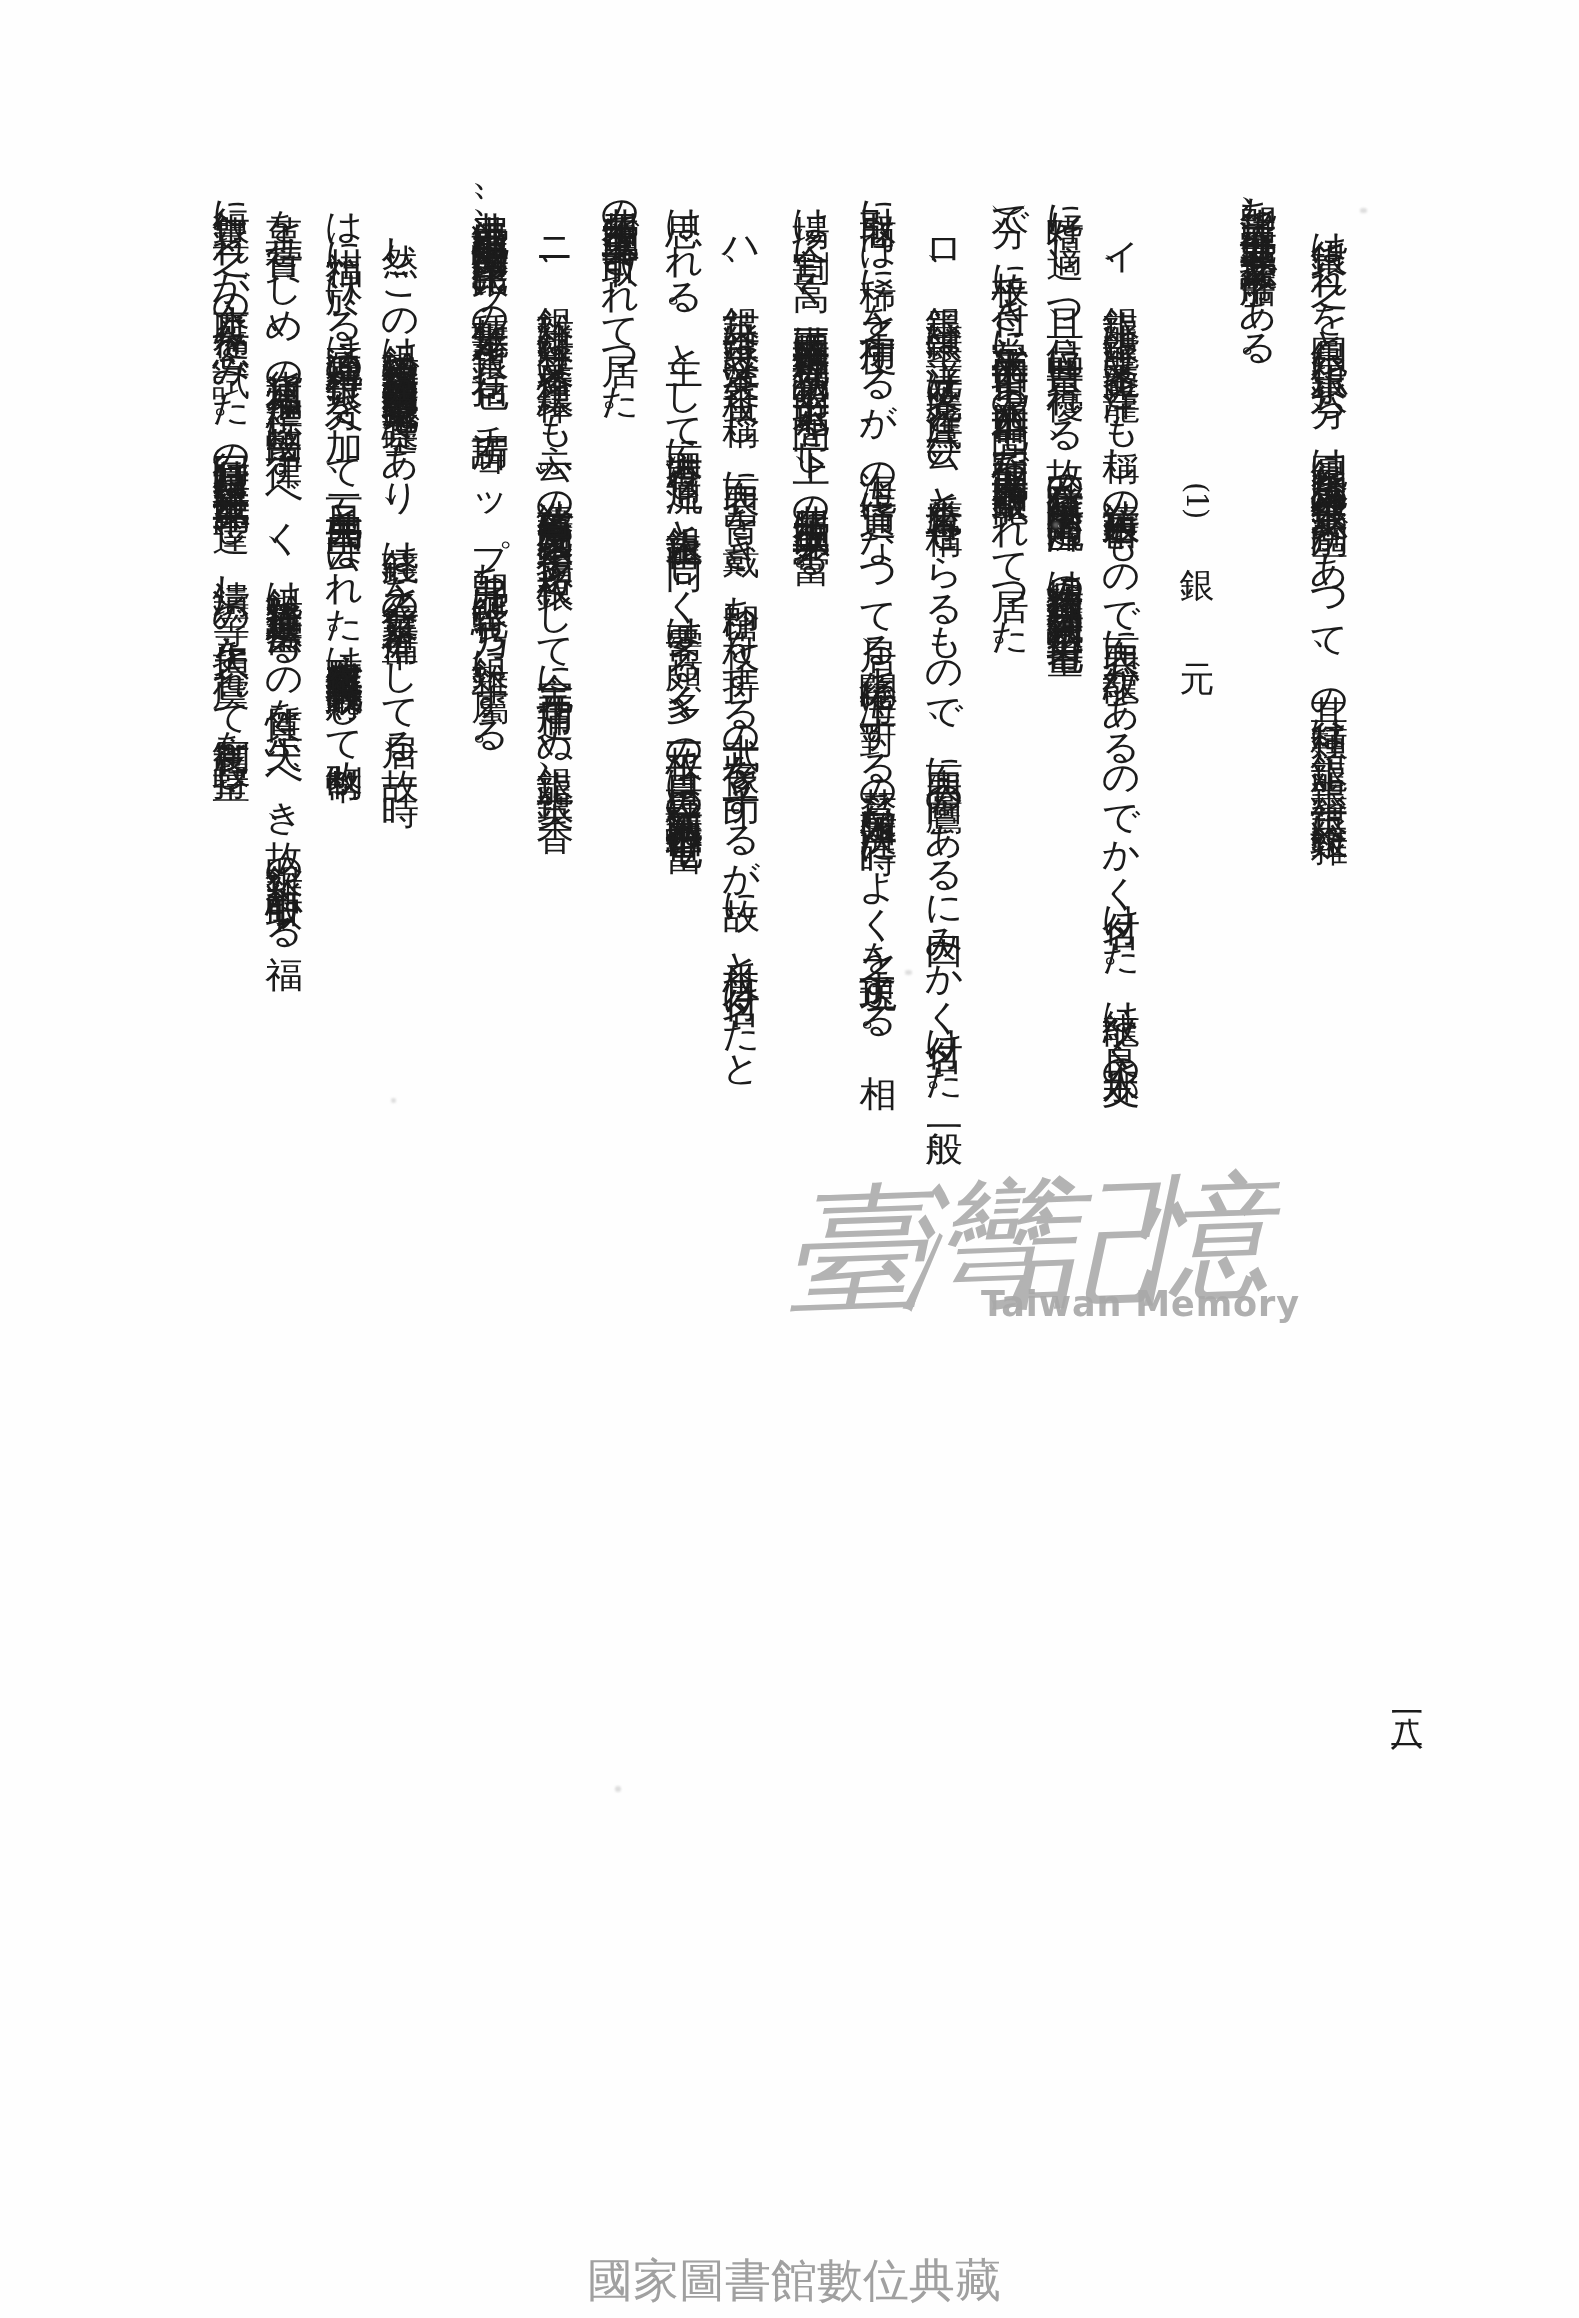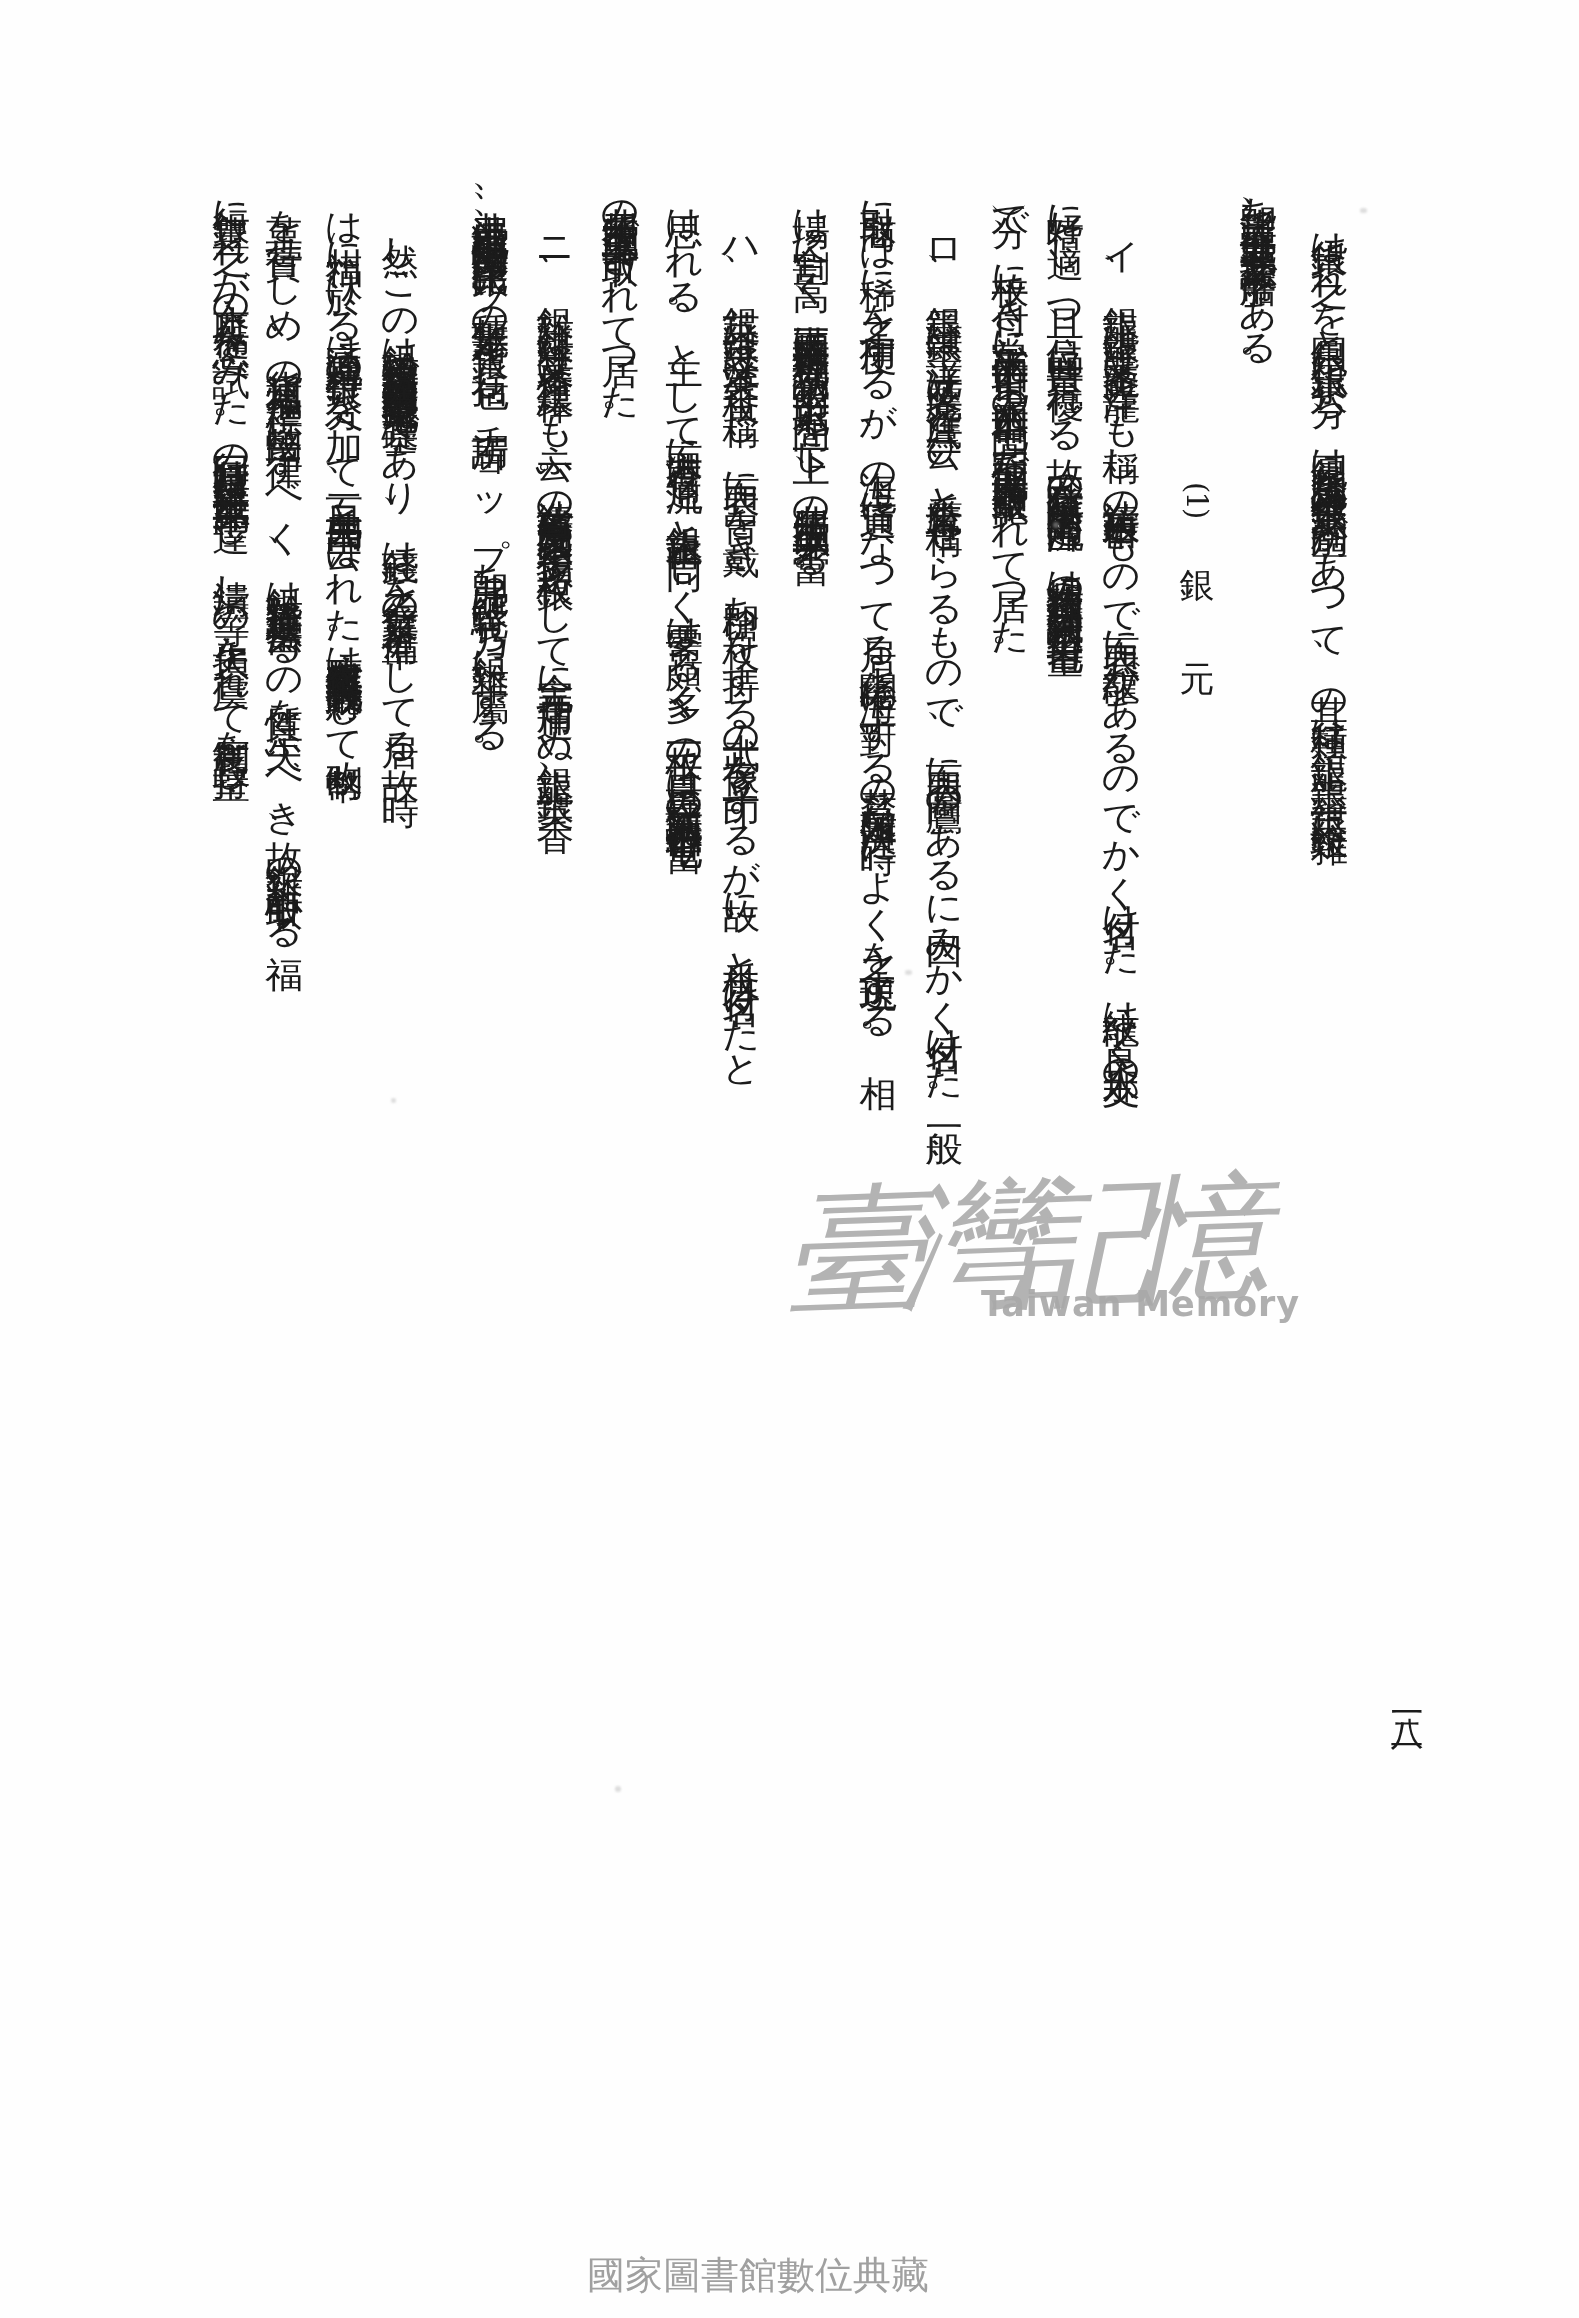--- a/index.html
+++ b/index.html
@@ -107,7 +107,7 @@
     left: 587px;
     top: 2250px;
     font-family: Liberation Mono, monospace;
-    font-size: 38px;
+    font-size: 46px;
     letter-spacing: 0px;
     color: var(--footer, #a0a0a0);
     white-space: nowrap;

